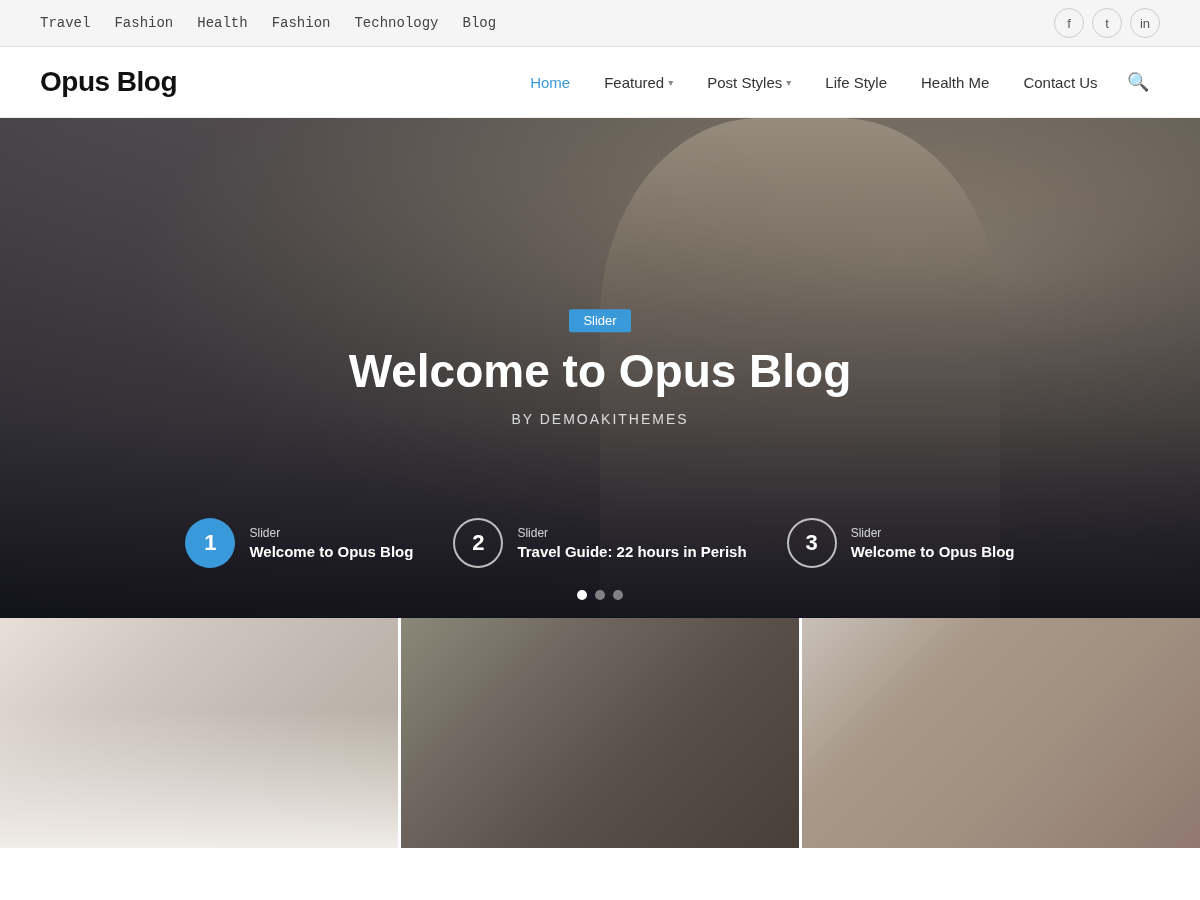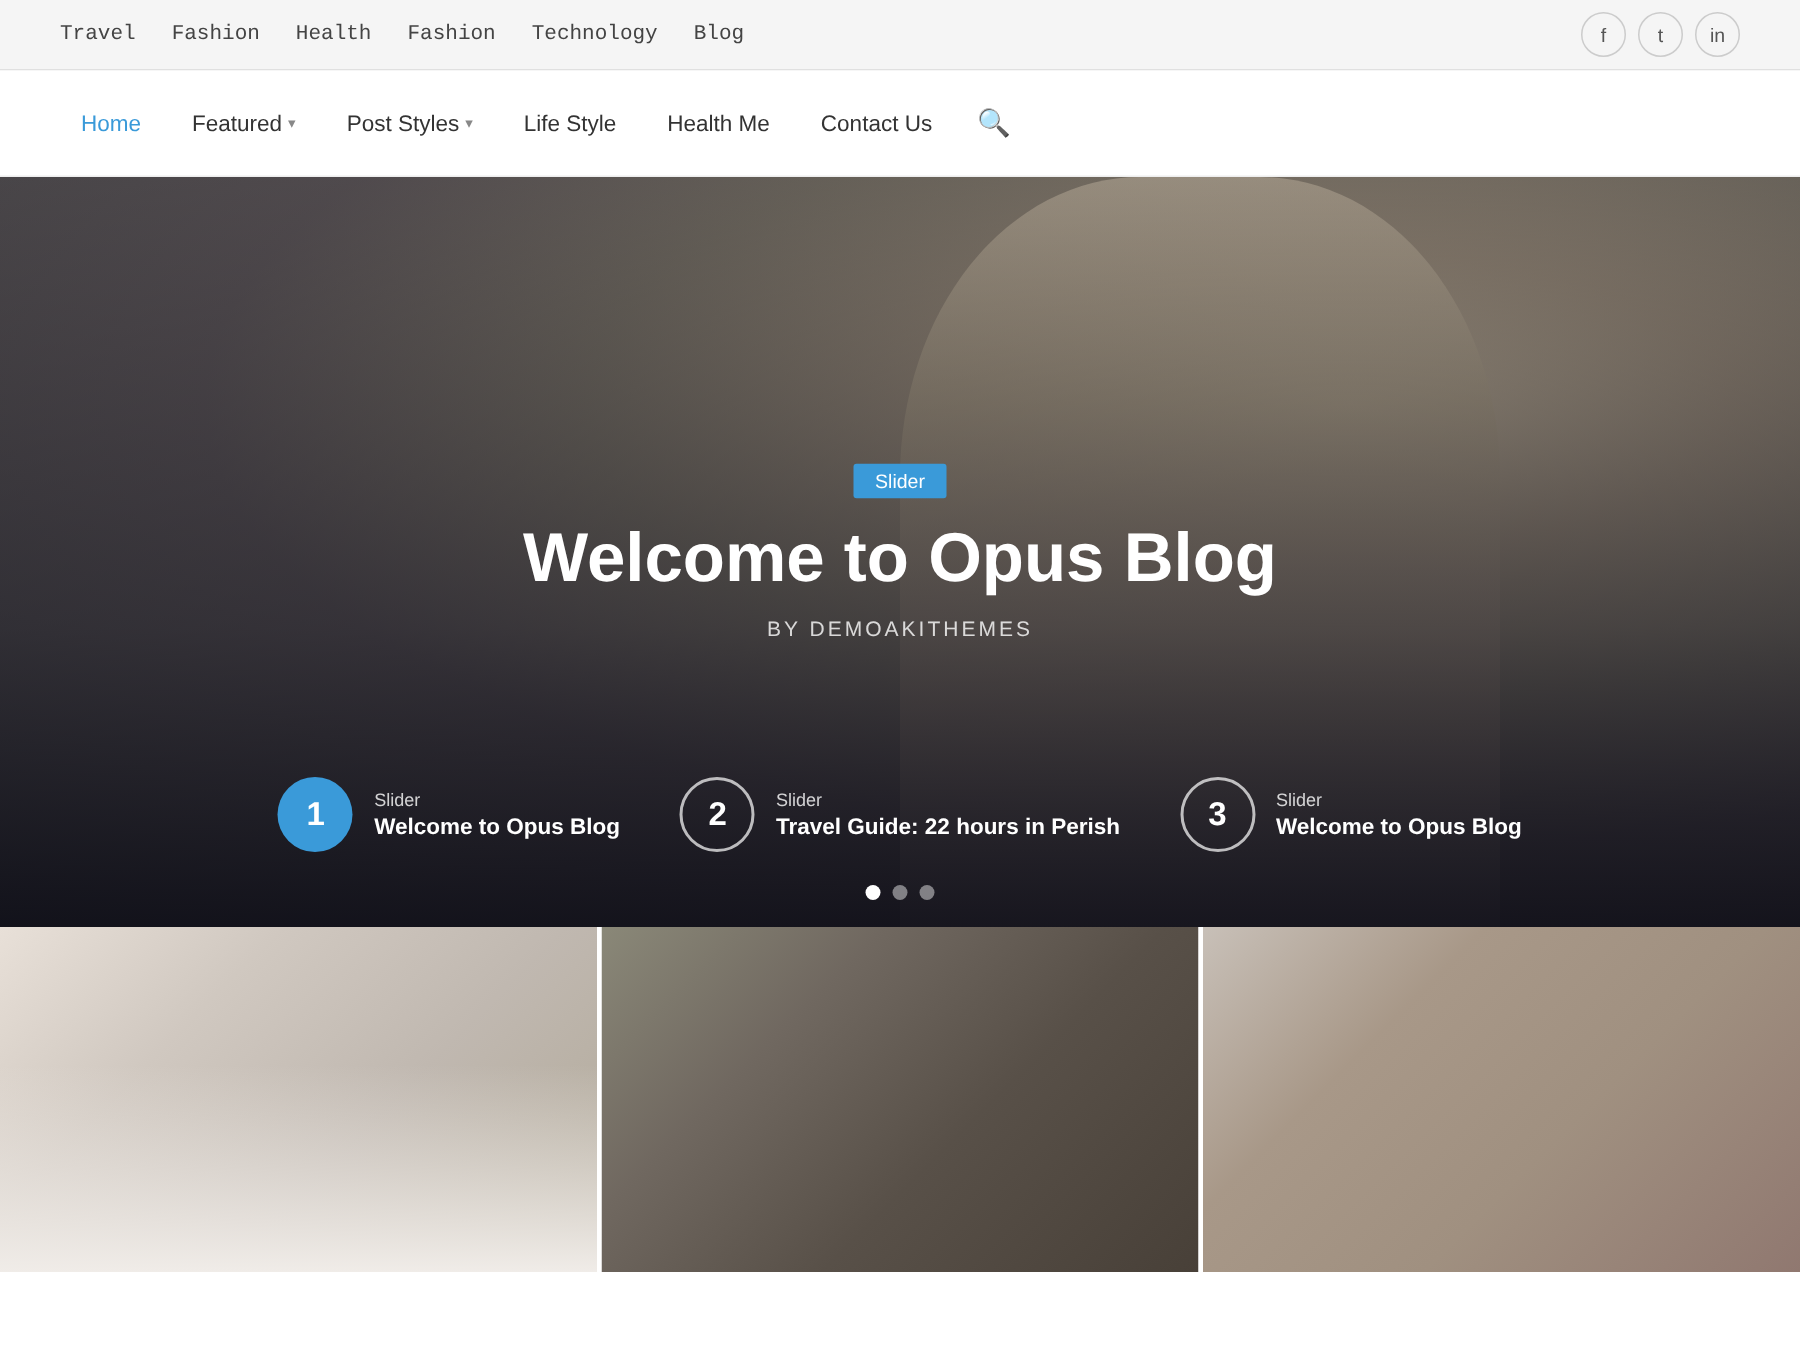--- a/index.html
+++ b/index.html
@@ -305,6 +305,7 @@
 </div>
 
 <header class="header">
+  <div class="logo">Opus Blog</div>
   <nav class="main-nav">
     <a class="nav-item active" href="#">Home</a>
     <a class="nav-item" href="#">Featured <span class="nav-chevron">▾</span></a>

